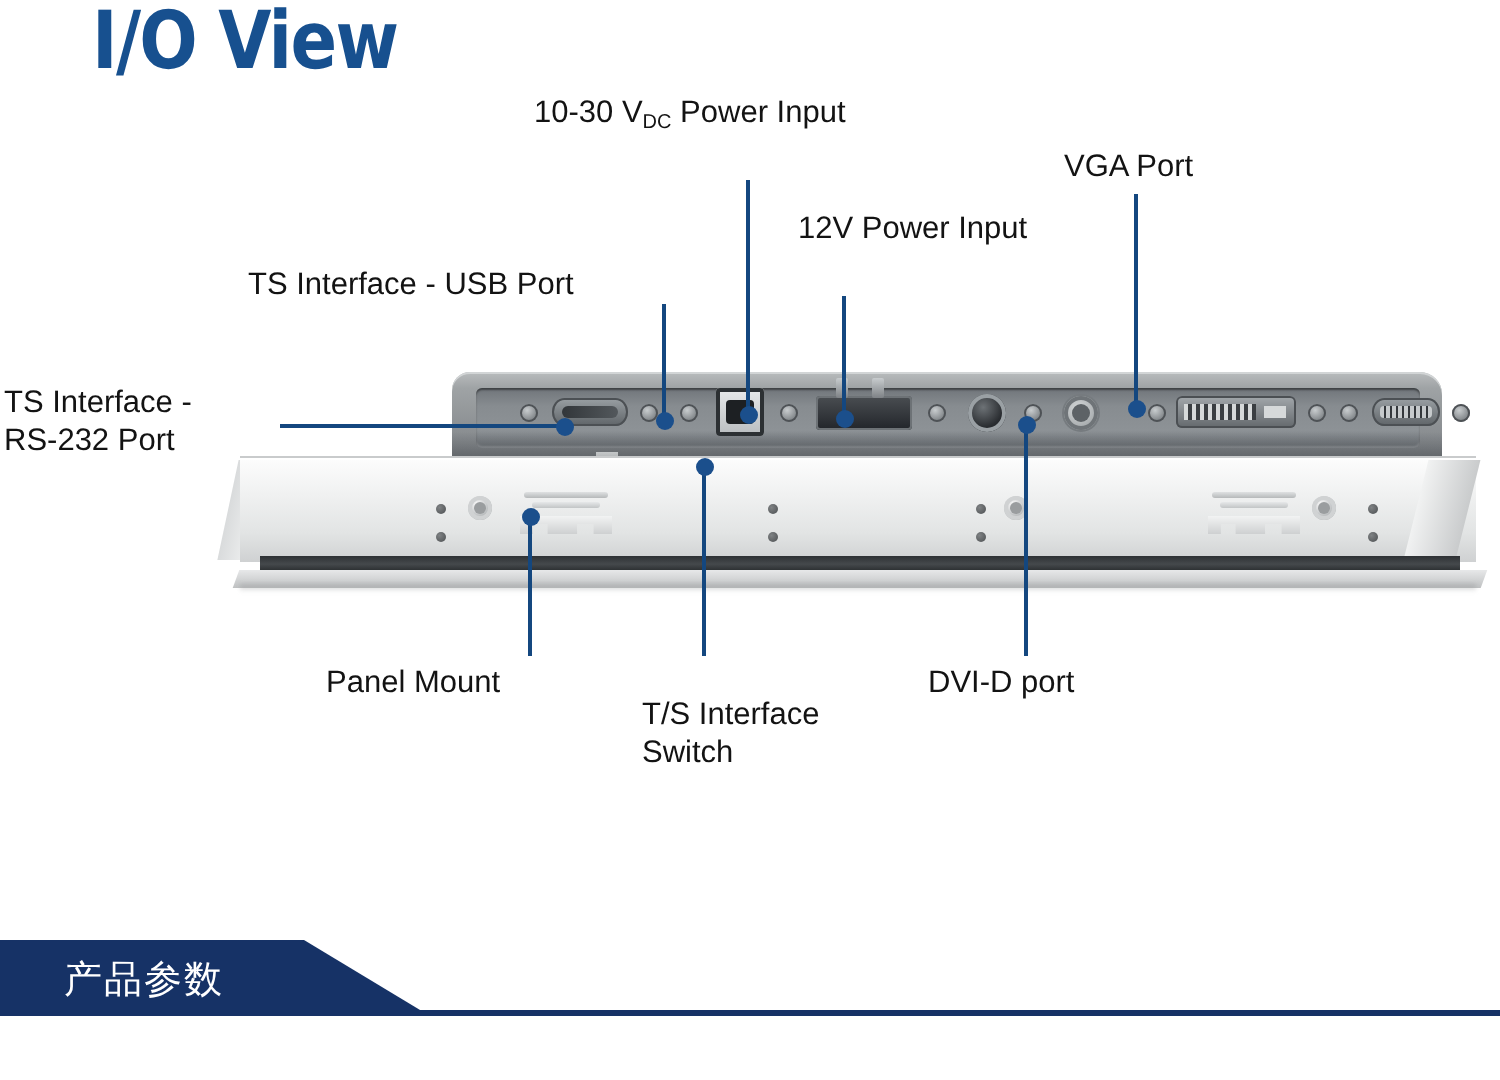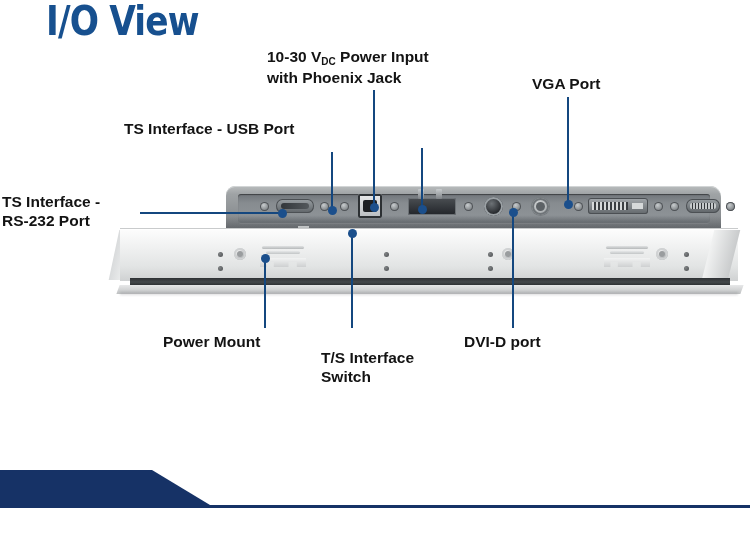--- a/index.html
+++ b/index.html
@@ -29,7 +29,7 @@
   .lbl{
     position:absolute;
     font-family:"Liberation Sans",sans-serif;
-    font-weight:bold;
+    font-weight:normal;
     font-size:15.5px;
     line-height:19px;
     color:#131313;

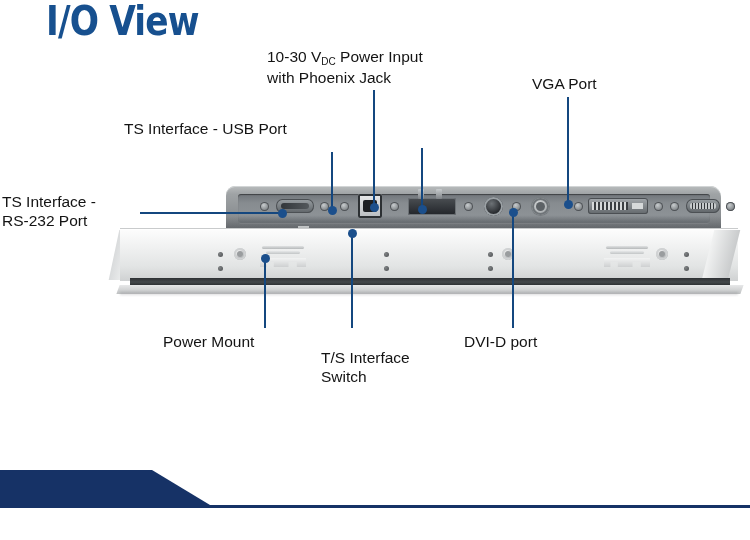--- a/index.html
+++ b/index.html
@@ -317,7 +317,6 @@
 
   <div class="lbl" style="left:267px;top:47px">
     <div><span>10-30 V</span><sub>DC</sub><span> Power Input</span></div>
-    <div>with Phoenix Jack</div>
   </div>
   <div class="leader v" style="left:373px;top:90px;height:118px"></div>
   <div class="dot" style="left:370px;top:203px"></div>

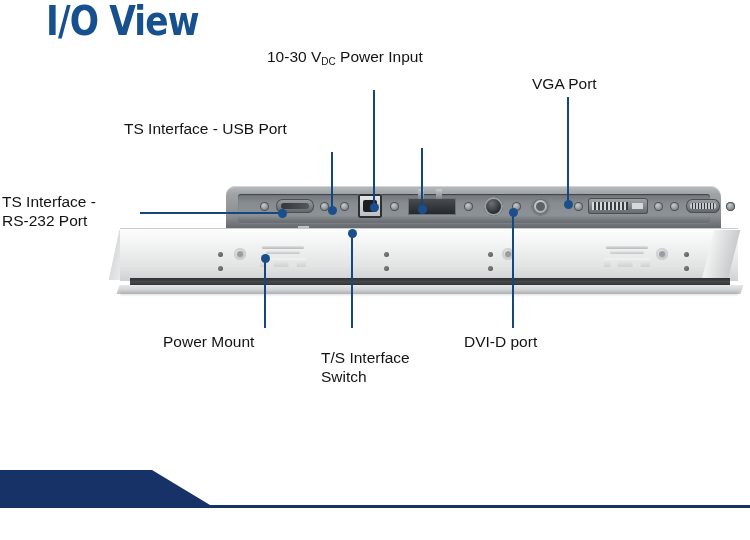--- a/index.html
+++ b/index.html
@@ -328,6 +328,7 @@
   <div class="dot" style="left:564px;top:200px"></div>
 
   <div class="lbl" style="left:399px;top:105px">
+    <div>12V Power Input</div>
   </div>
   <div class="leader v" style="left:421px;top:148px;height:62px"></div>
   <div class="dot" style="left:418px;top:205px"></div>

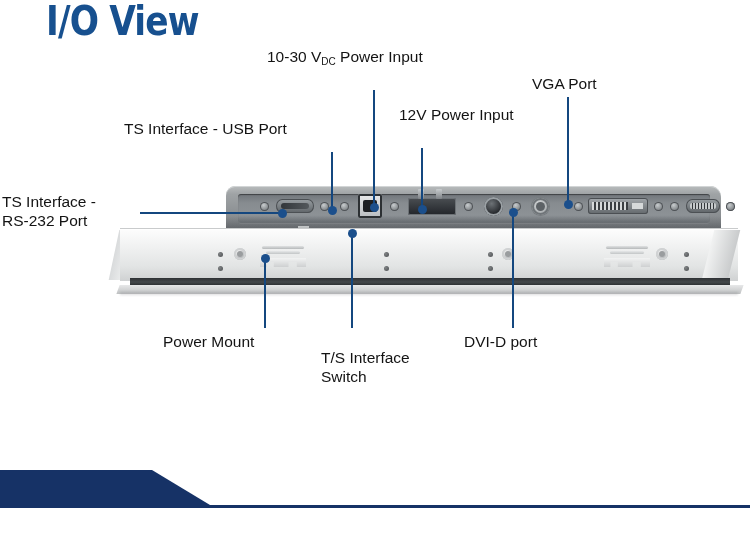--- a/index.html
+++ b/index.html
@@ -333,7 +333,7 @@
   <div class="leader v" style="left:421px;top:148px;height:62px"></div>
   <div class="dot" style="left:418px;top:205px"></div>
 
-  <div class="lbl" style="left:124px;top:119px">
+  <div class="lbl" style="left:124px;top:133px">
     <div>TS Interface - USB Port</div>
   </div>
   <div class="leader v" style="left:331px;top:152px;height:60px"></div>

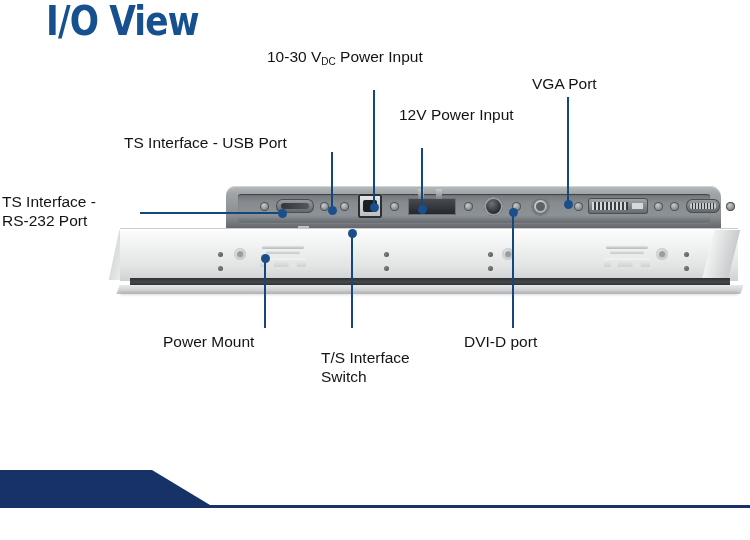--- a/index.html
+++ b/index.html
@@ -347,7 +347,7 @@
   <div class="dot" style="left:278px;top:209px"></div>
 
   <div class="lbl" style="left:163px;top:332px">
-    <div>Power Mount</div>
+    <div>Panel Mount</div>
   </div>
   <div class="leader v" style="left:264px;top:258px;height:70px"></div>
   <div class="dot" style="left:261px;top:254px"></div>

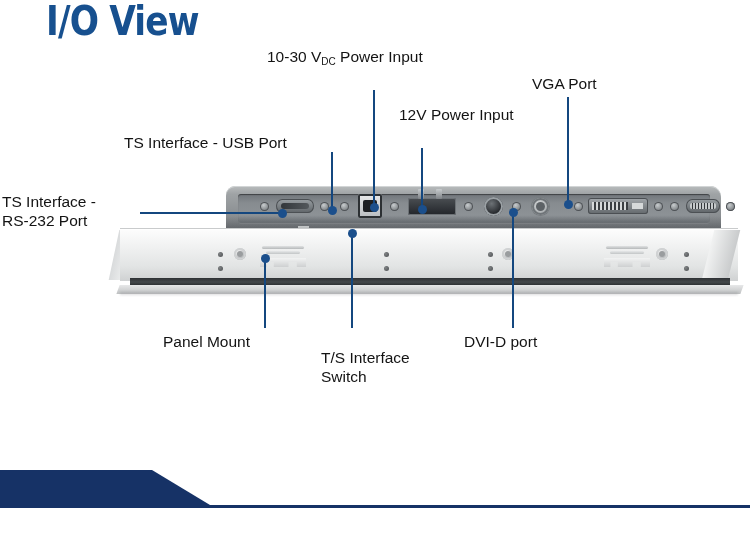--- a/index.html
+++ b/index.html
@@ -366,6 +366,7 @@
   <div class="dot" style="left:509px;top:208px"></div>
 
   <div class="banner"></div>
+  <div class="banner-text">产品参数</div>
   <div class="banner-rule"></div>
 
 </div>

